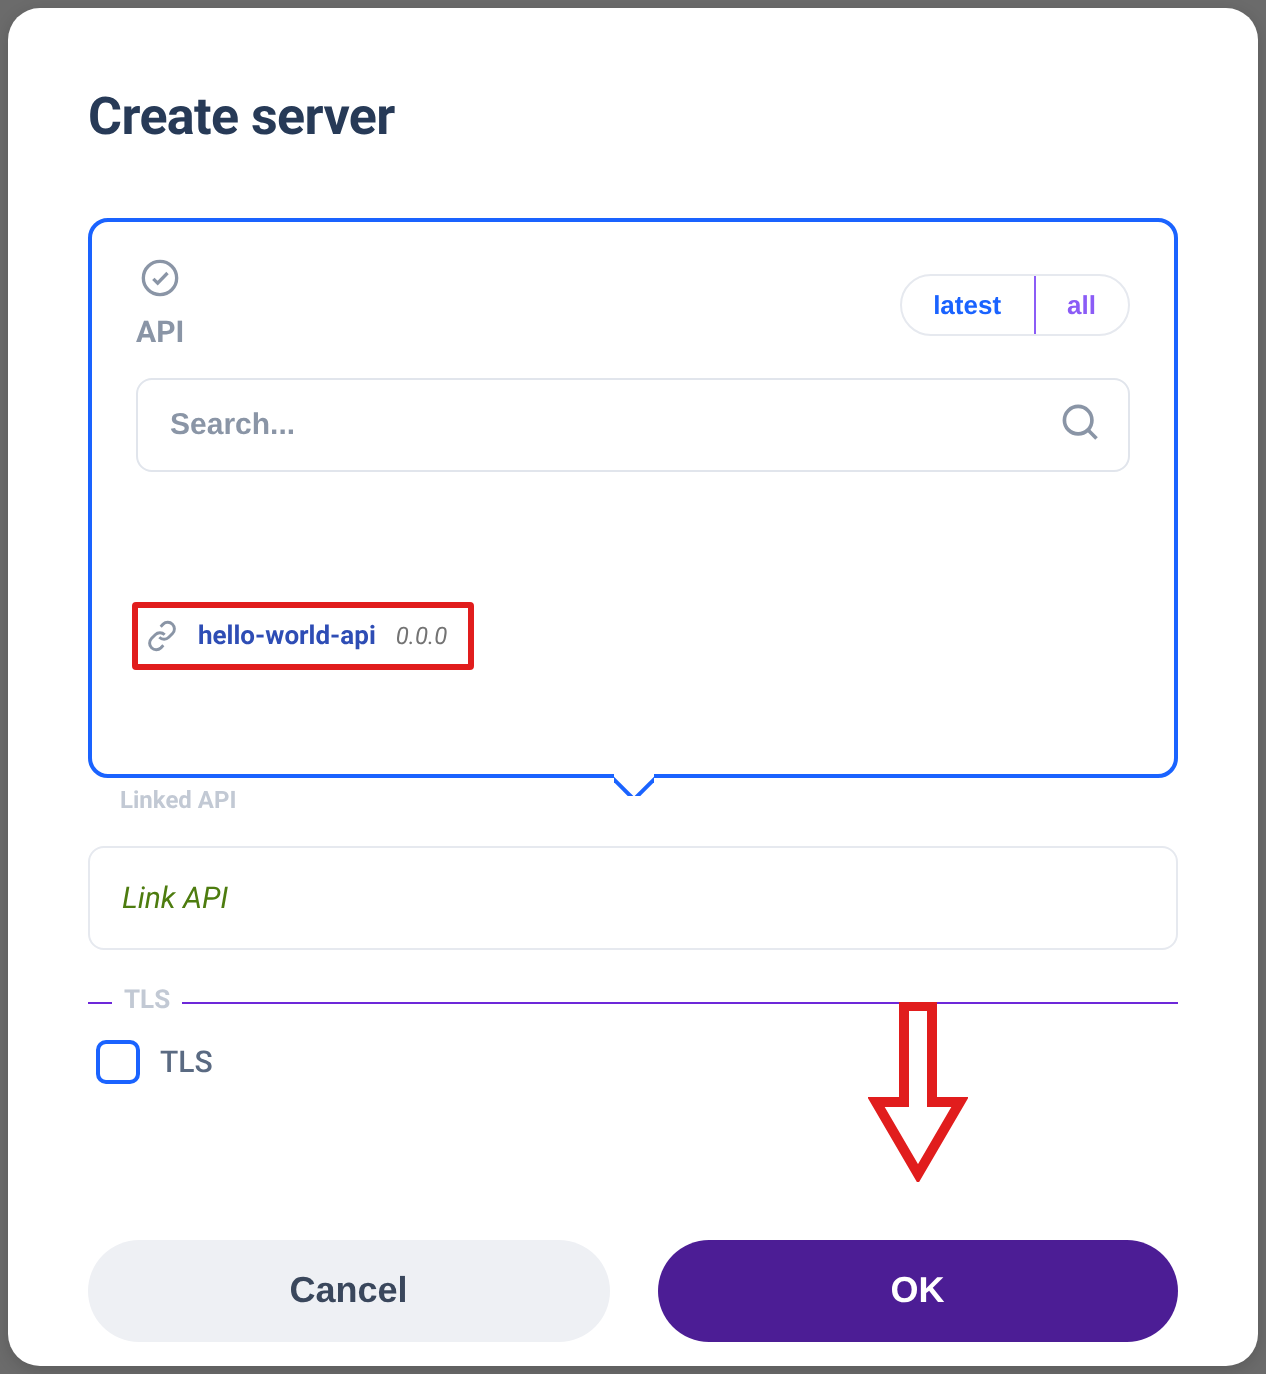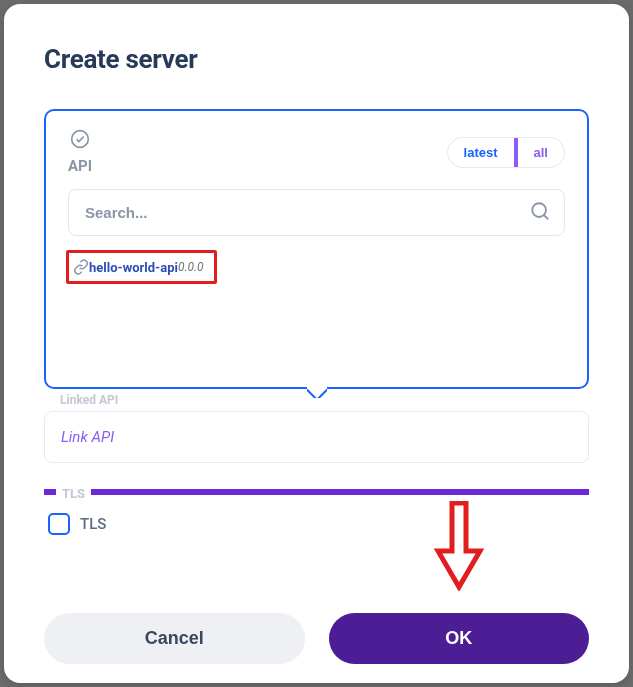--- a/index.html
+++ b/index.html
@@ -79,7 +79,7 @@
       color: #1a63ff;
     }
     .toggle-btn:first-child {
-      border-right: 4px solid #8b5cf6;
+      border-right: 1px solid #8b5cf6;
     }
     .search-wrap {
       position: relative;

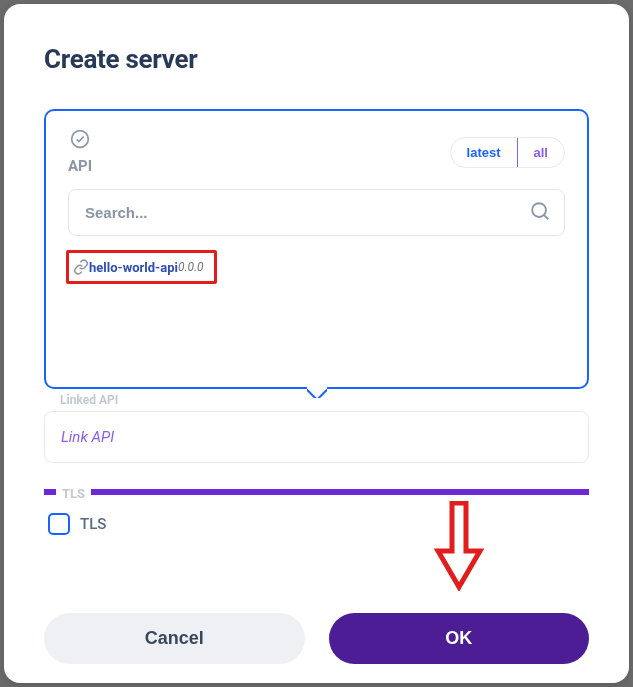--- a/index.html
+++ b/index.html
@@ -83,7 +83,7 @@
     }
     .search-wrap {
       position: relative;
-      margin-bottom: 14px;
+      margin-bottom: 24px;
     }
     .search-input {
       width: 100%;

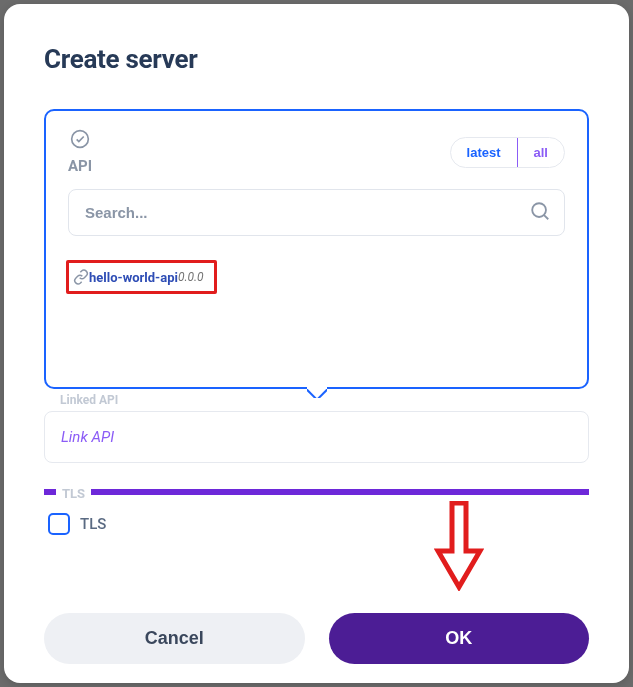--- a/index.html
+++ b/index.html
@@ -109,12 +109,13 @@
     .result-row {
       display: inline-flex;
       align-items: center;
-      gap: 0;
+      gap: 10px;
       padding: 6px 10px 6px 4px;
       cursor: pointer;
       border: 3px solid #e11d1d;
       border-radius: 2px;
       margin-left: -2px;
+      margin-top: 41px;
     }
     .link-icon { color: #8a95a6; display:inline-flex; }
     .result-name {

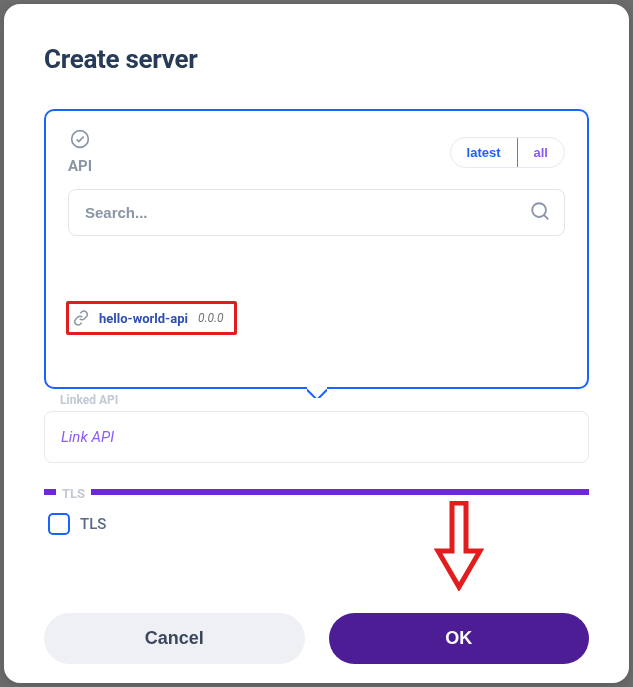--- a/index.html
+++ b/index.html
@@ -163,9 +163,9 @@
       border-radius: 8px;
       padding: 16px 16px;
       font-style: italic;
-      color: #8b5cf6;
+      color: #4d7c0f;
       font-size: 15px;
-      margin-top: 4px;
+      margin-top: 16px;
       background: #fff;
     }
     .tls-section {

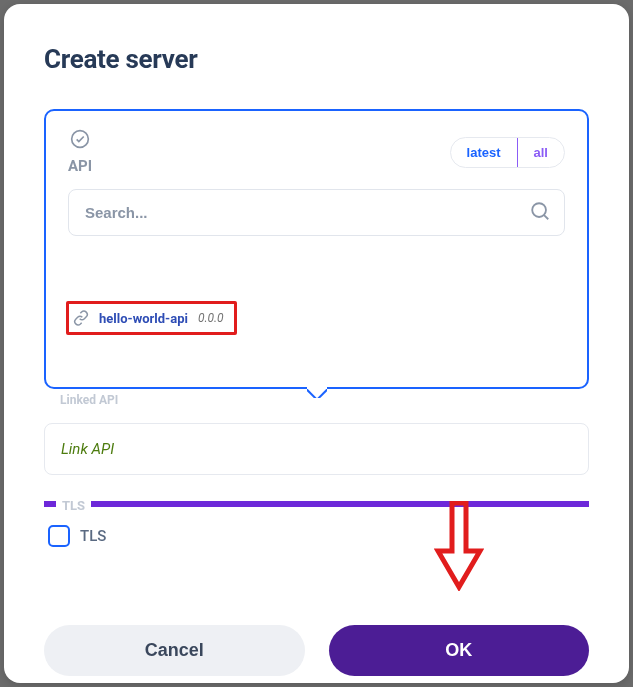--- a/index.html
+++ b/index.html
@@ -170,7 +170,7 @@
     }
     .tls-section {
       margin-top: 26px;
-      border-top: 6px solid #6d28d9;
+      border-top: 1px solid #6d28d9;
       position: relative;
       padding-top: 18px;
     }

